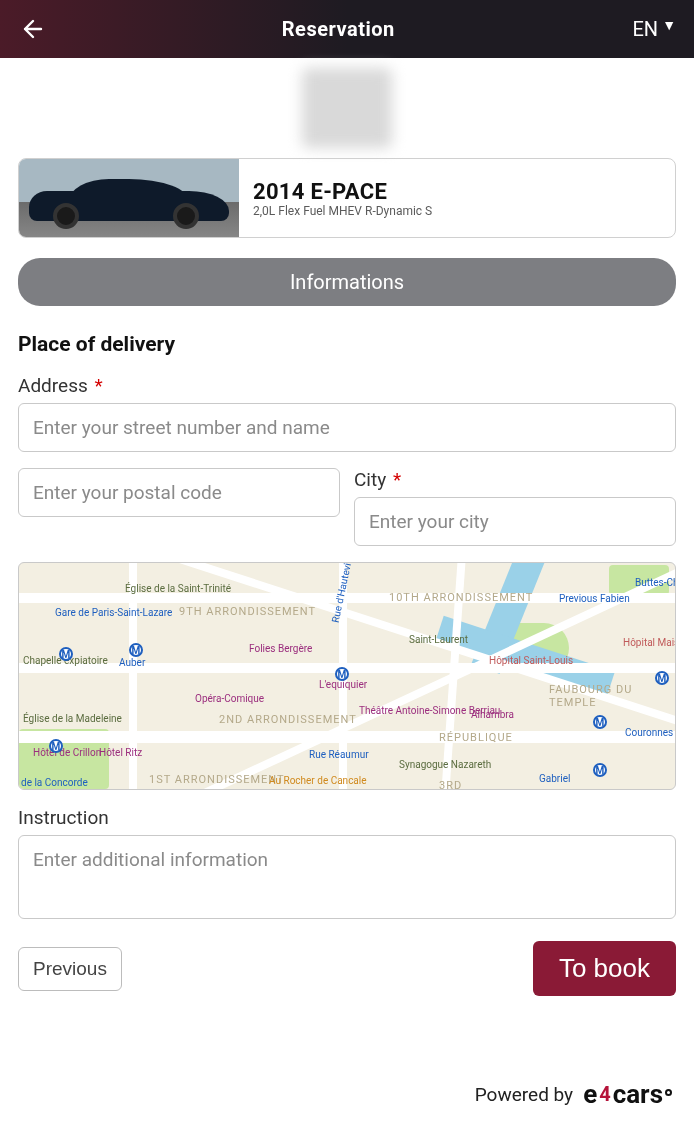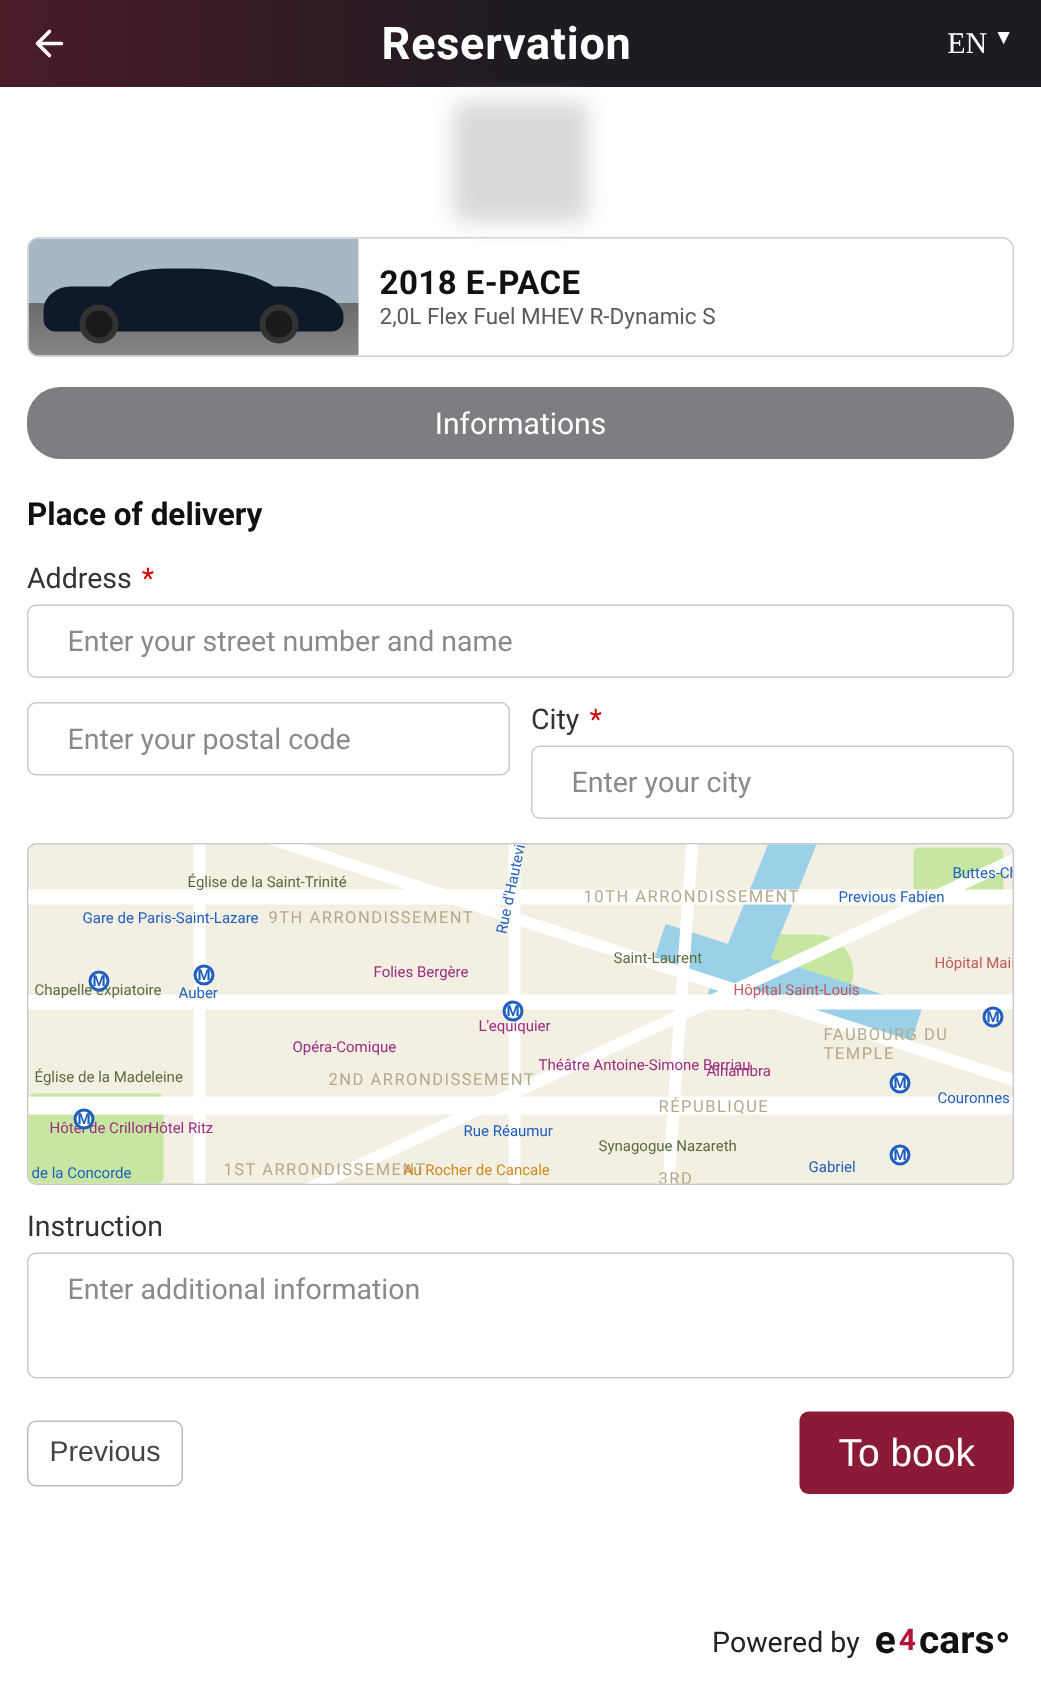--- a/index.html
+++ b/index.html
@@ -15,7 +15,7 @@
     color: #fff;
   }
   .header .back { width: 26px; height: 26px; display:flex; align-items:center; justify-content:center; cursor:pointer; }
-  .header .title { font-size: 30px; font-weight: 700; letter-spacing: 0.5px; text-align: center; }
+  .header .title { font-size: 20px; font-weight: 700; letter-spacing: 0.5px; text-align: center; }
   .header .lang { font-size: 20px; display:flex; align-items:flex-start; gap:4px; cursor:pointer;font-family:Liberation Serif, serif; }
   .header .lang .caret { font-size: 14px; }
 

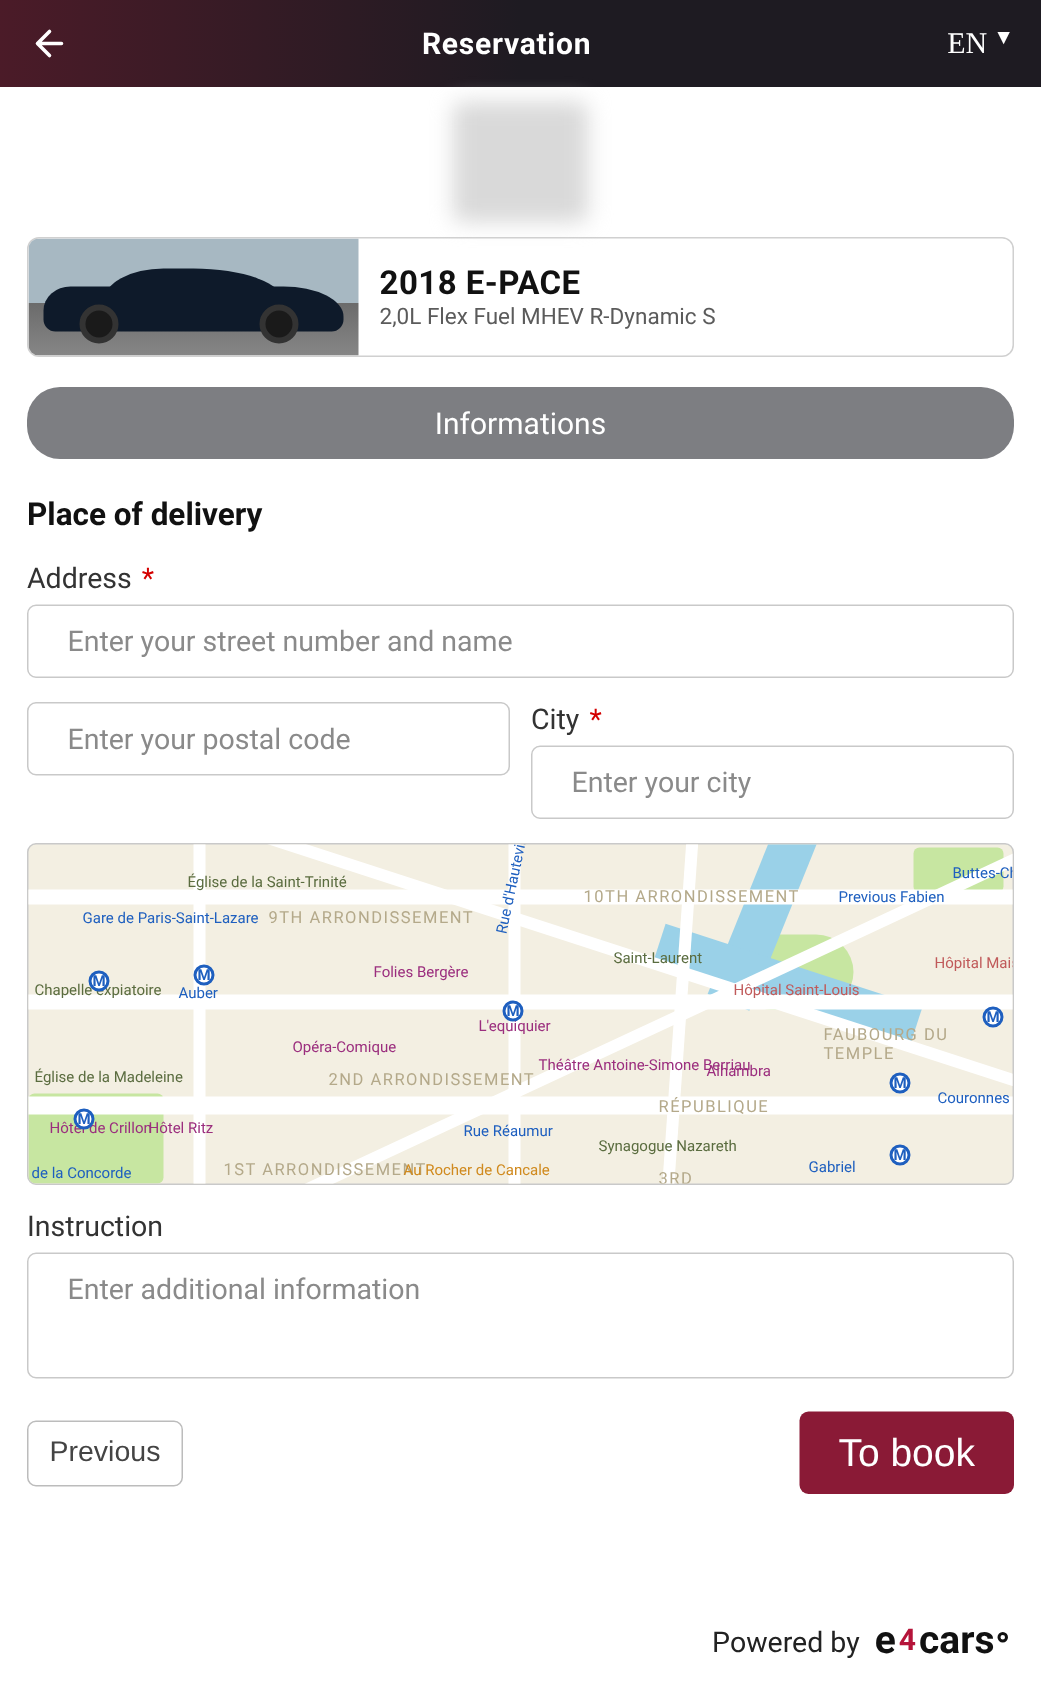--- a/index.html
+++ b/index.html
@@ -16,7 +16,7 @@
   }
   .header .back { width: 26px; height: 26px; display:flex; align-items:center; justify-content:center; cursor:pointer; }
   .header .title { font-size: 20px; font-weight: 700; letter-spacing: 0.5px; text-align: center; }
-  .header .lang { font-size: 20px; display:flex; align-items:flex-start; gap:4px; cursor:pointer;font-family:Liberation Serif, serif; }
+  .header .lang { font-size: 20px; display:flex; align-items:flex-start; gap:4px; cursor:pointer; }
   .header .lang .caret { font-size: 14px; }
 
   

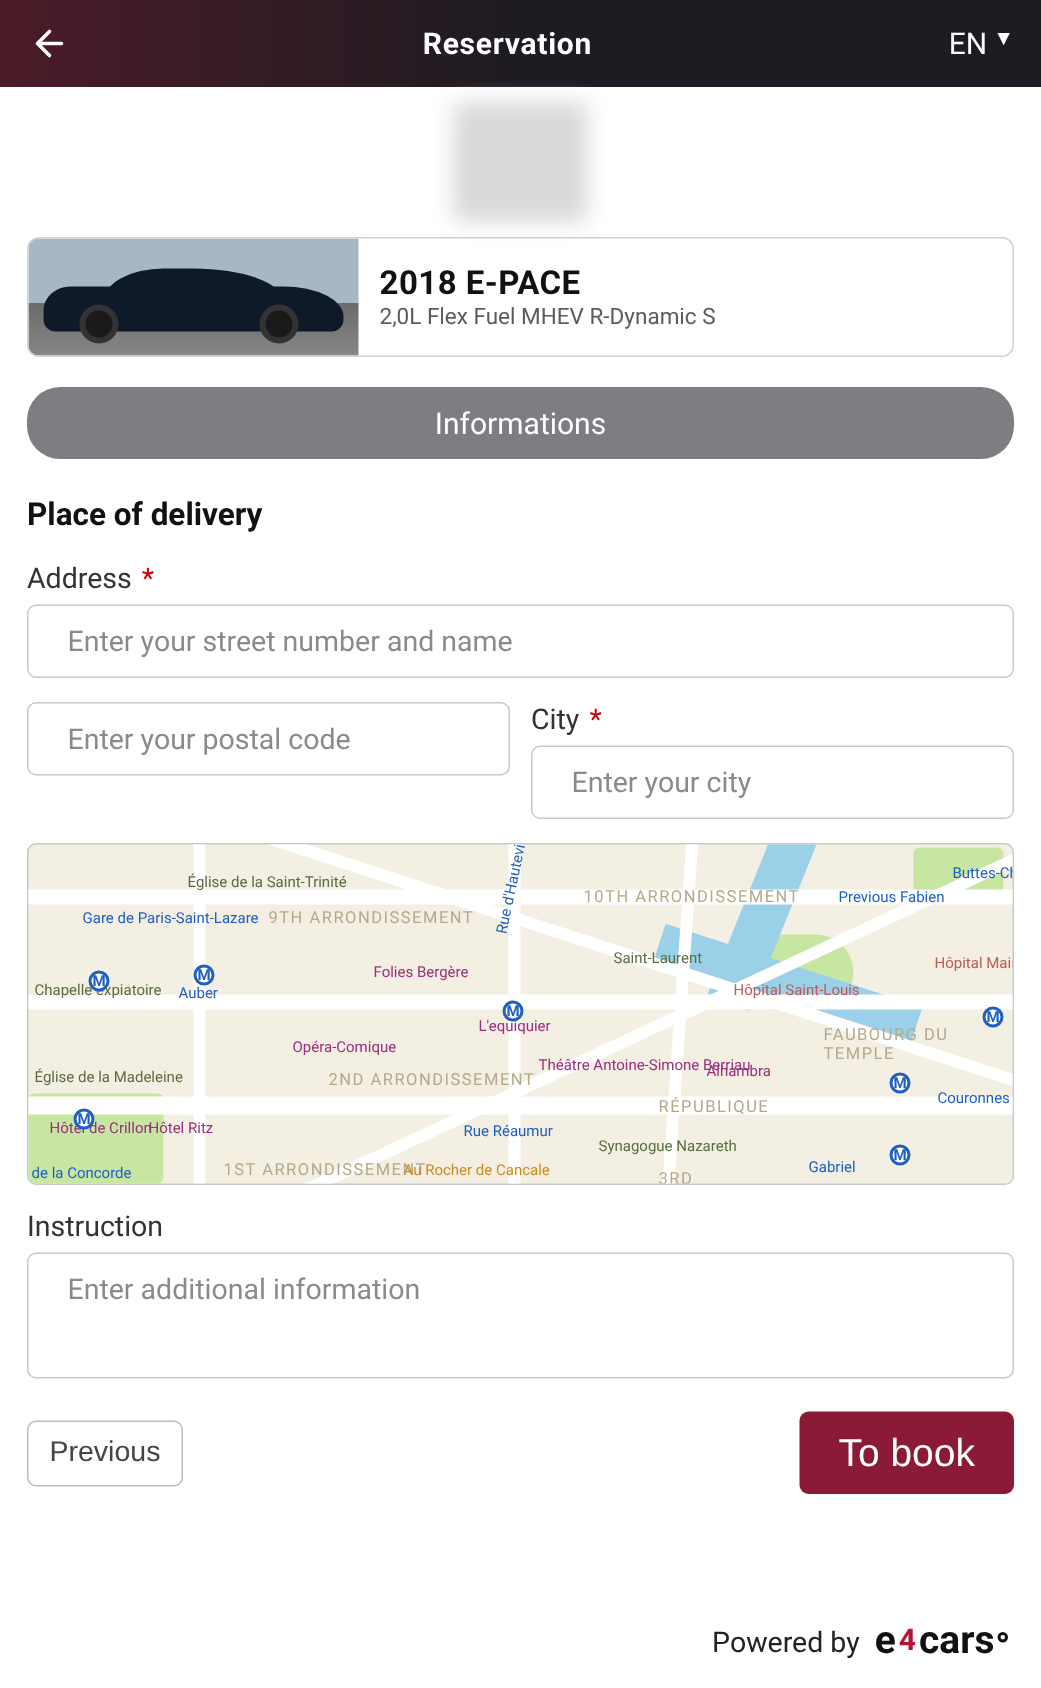--- a/index.html
+++ b/index.html
@@ -162,7 +162,7 @@
       </div>
     </div>
     <div class="meta">
-      <div class="name">2018 E-PACE</div>
+      <div class="name">2014 E-PACE</div>
       <div class="sub">2,0L Flex Fuel MHEV R-Dynamic S</div>
     </div>
   </div>

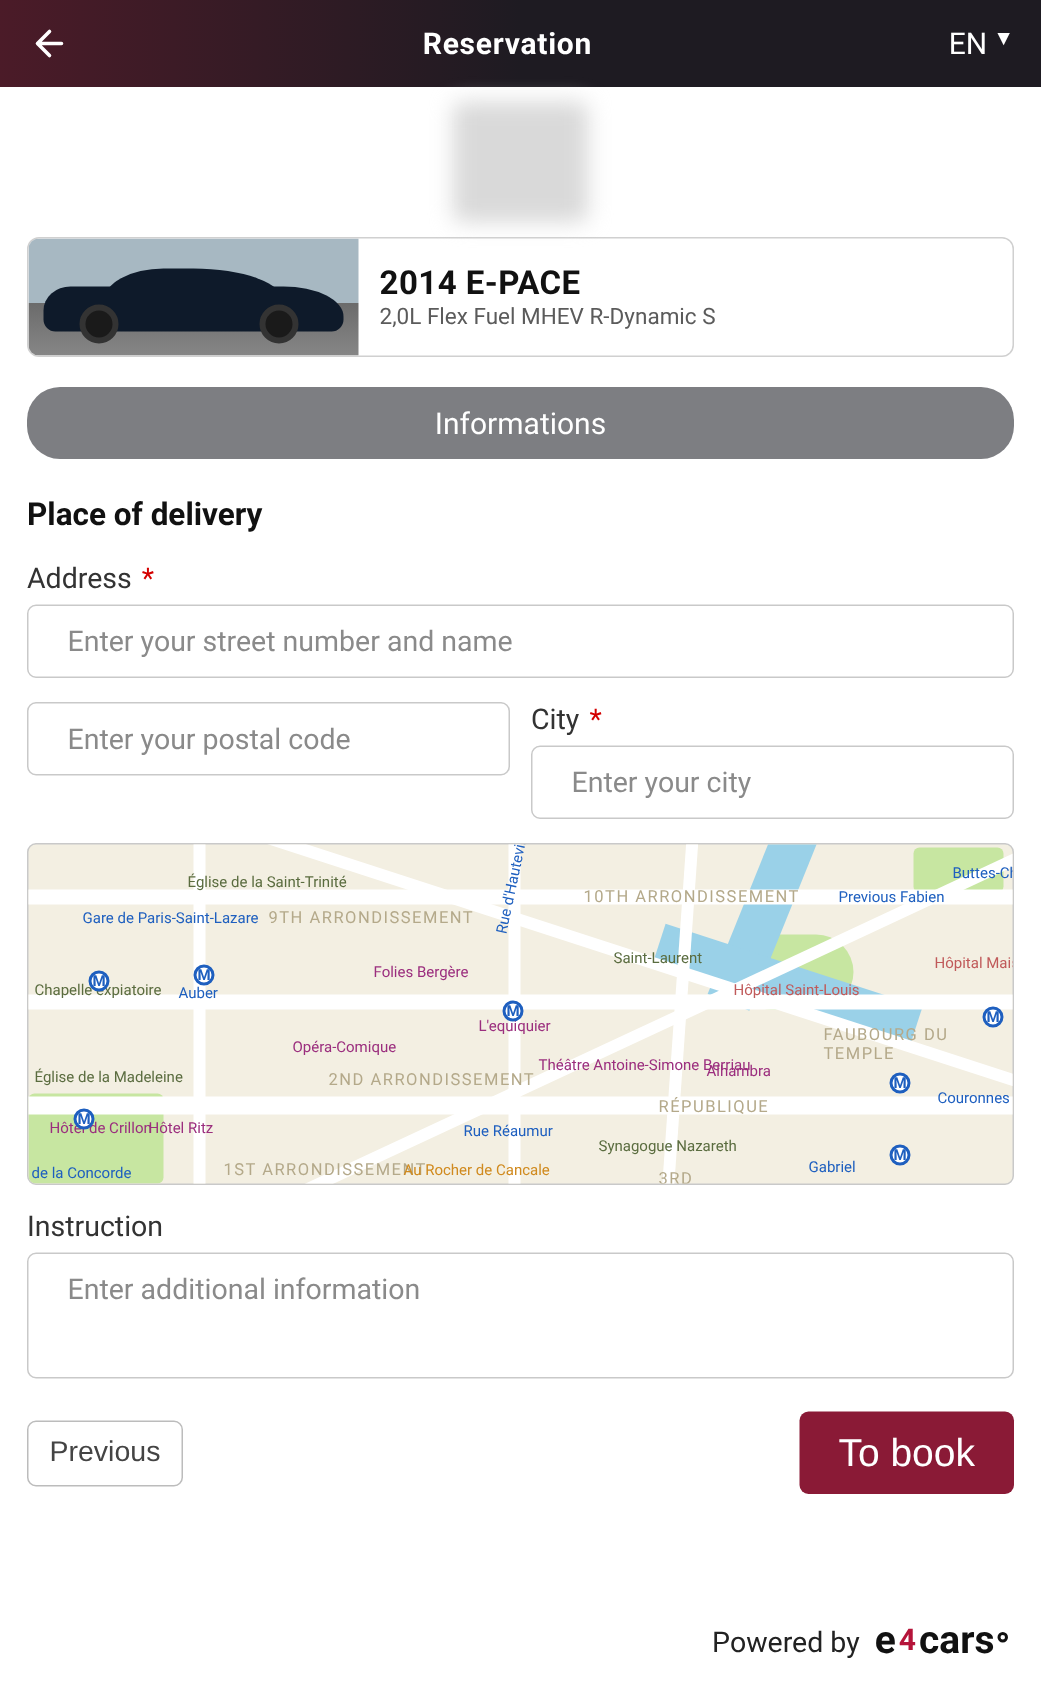--- a/index.html
+++ b/index.html
@@ -67,7 +67,7 @@
   .car-sil .wh.l { left:24px; } .car-sil .wh.r { right:30px; }
   .vehicle-card .meta { padding: 8px 14px; display:flex; flex-direction:column; justify-content:center; }
   .vehicle-card .name { font-size: 22px; font-weight:700; letter-spacing:0.3px; color:#111; }
-  .vehicle-card .sub  { font-size: 15px; color:#5b5b5b; }
+  .vehicle-card .sub  { font-size: 12px; color:#5b5b5b; }
 
   
   .tabs { display:flex; gap:6px; margin-bottom: 20px; }

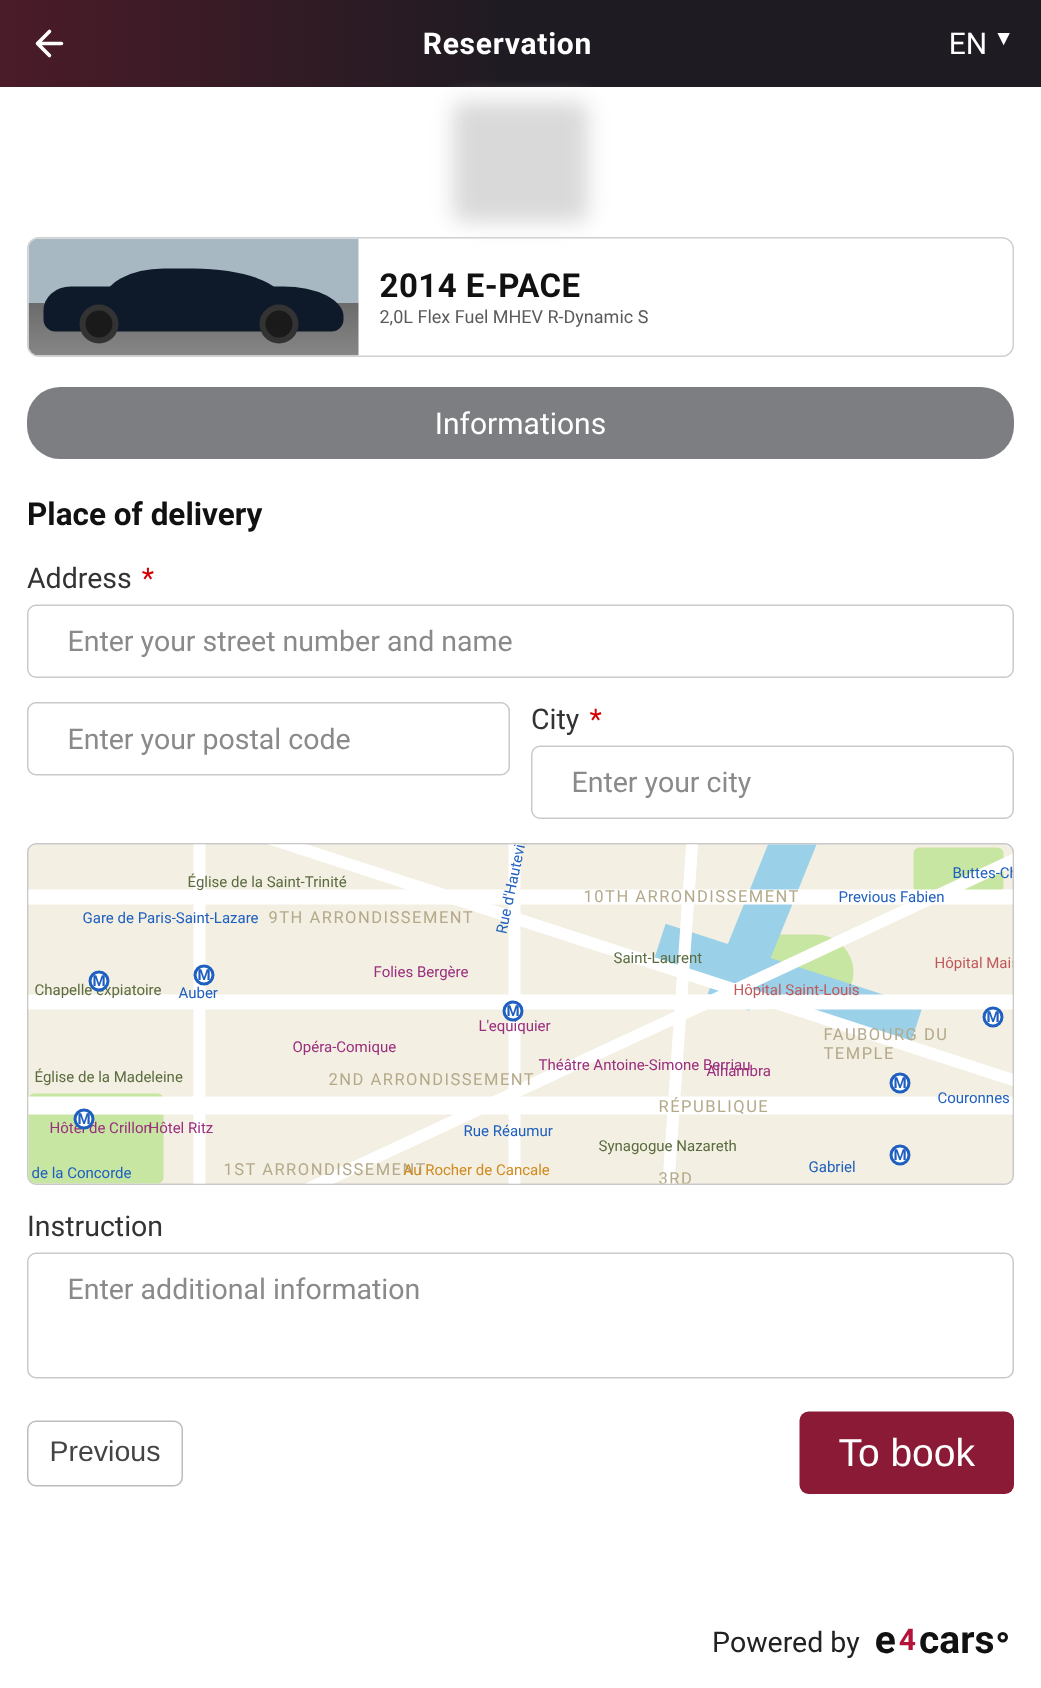--- a/index.html
+++ b/index.html
@@ -86,7 +86,7 @@
   .field label .req { color:#d40000; margin-left:2px; }
   .field input, .field textarea {
     width:100%; border:1px solid #c9c9c9; border-radius:6px;
-    padding: 12px 26px; font-size: 19px; color:#333;
+    padding: 12px 14px; font-size: 19px; color:#333;
     font-family: inherit;
   }
   .field input::placeholder, .field textarea::placeholder { color:#8a8a8a; }

